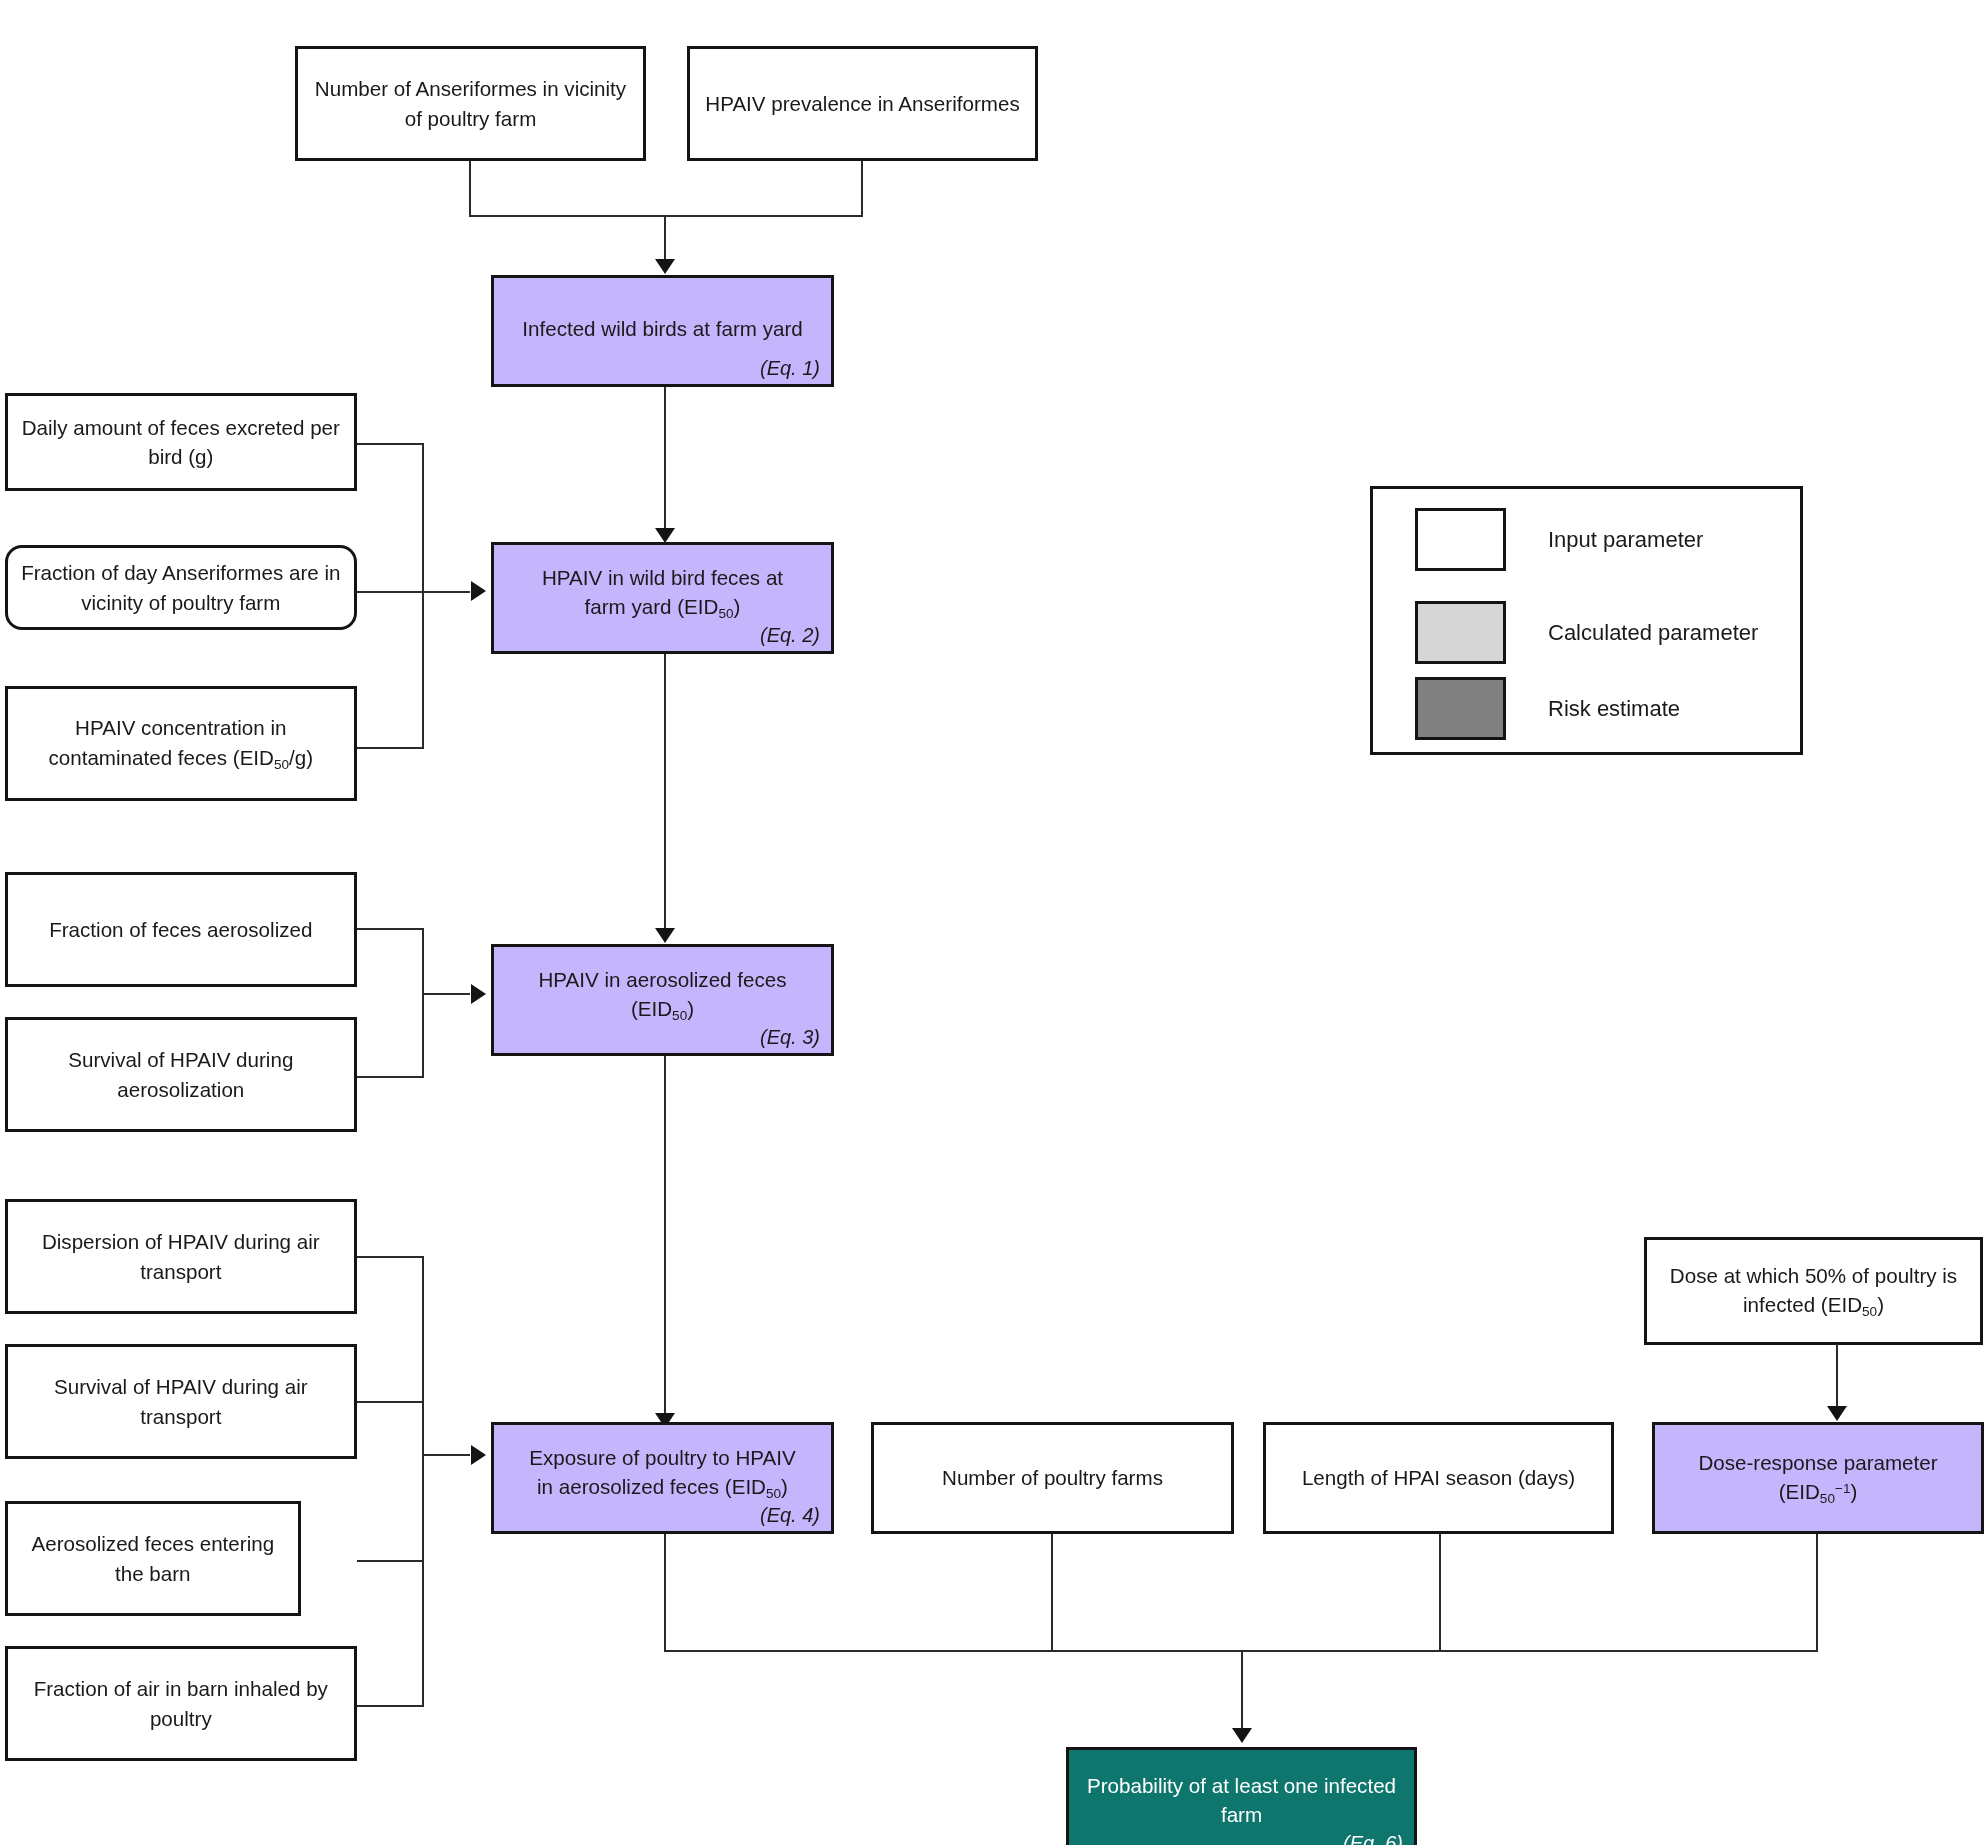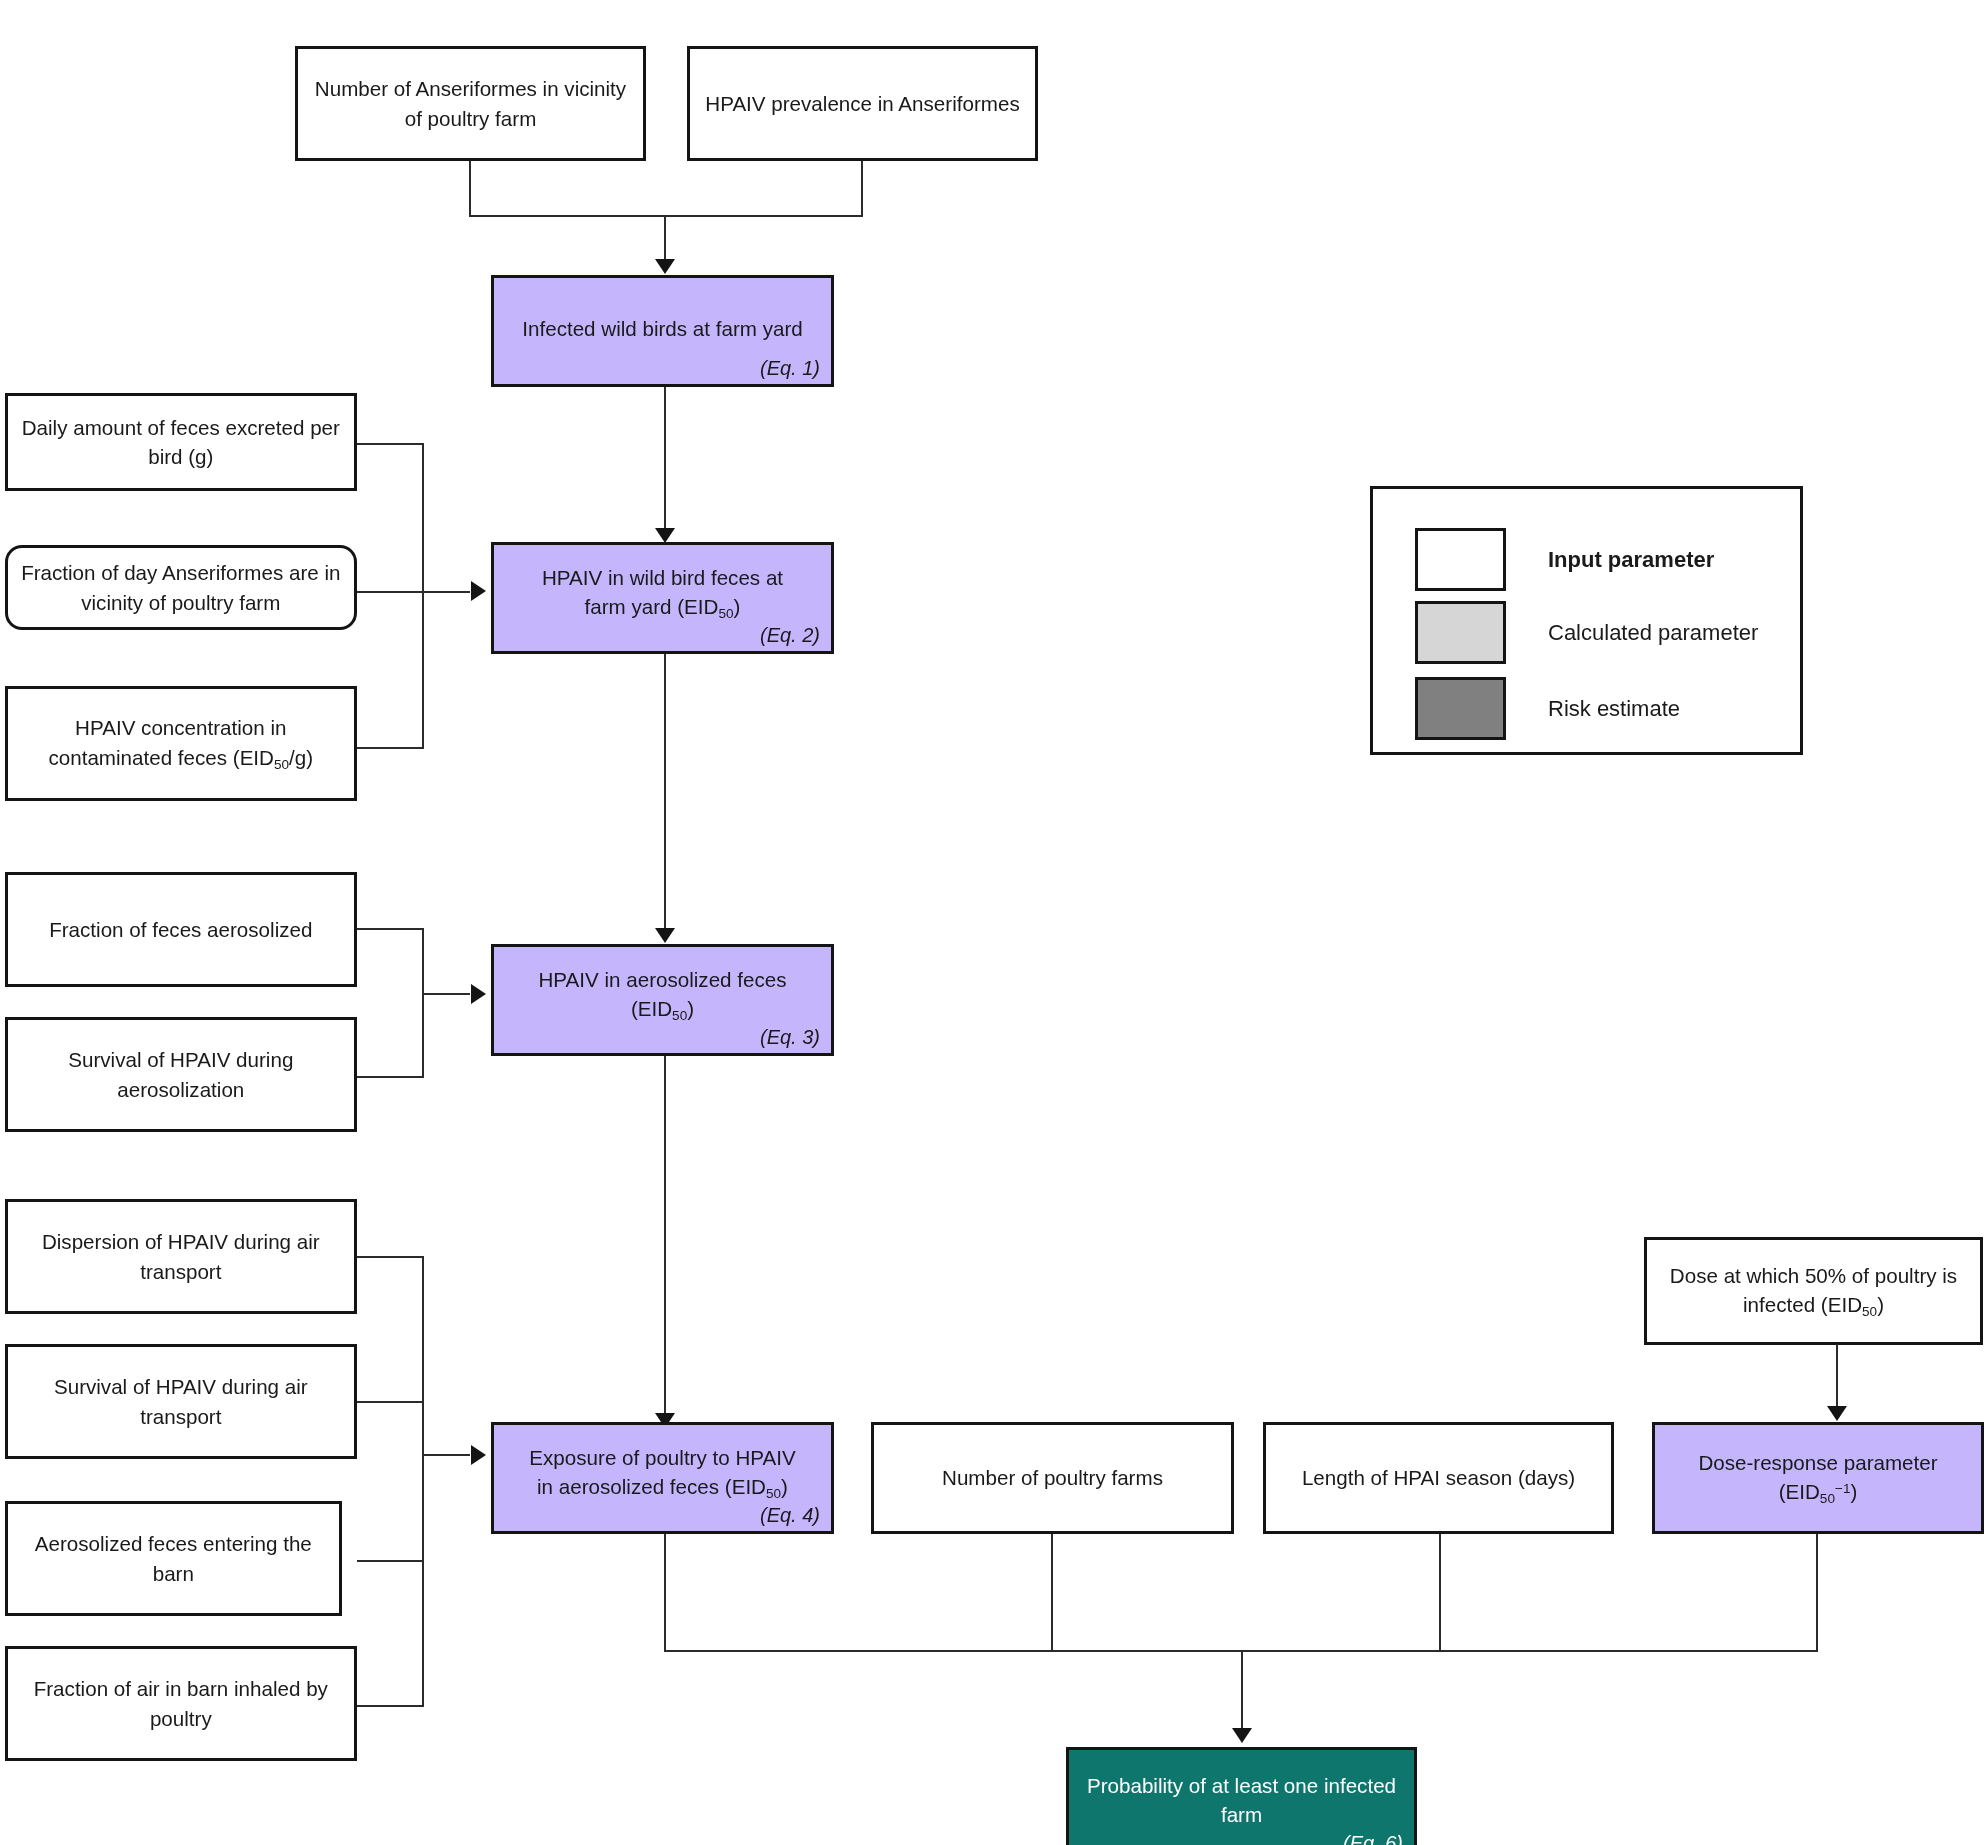--- a/index.html
+++ b/index.html
@@ -244,7 +244,7 @@
   </div>
 
   <div id="legend" style="left:1370px; top:446px; width:433px; height:269px;">
-    <div class="legend-row" style="left:42px; top:39px;font-weight:bold;">
+    <div class="legend-row" style="left:42px; top:19px;">
       <span class="swatch input"></span>
       <span class="legend-text">Input parameter</span>
     </div>

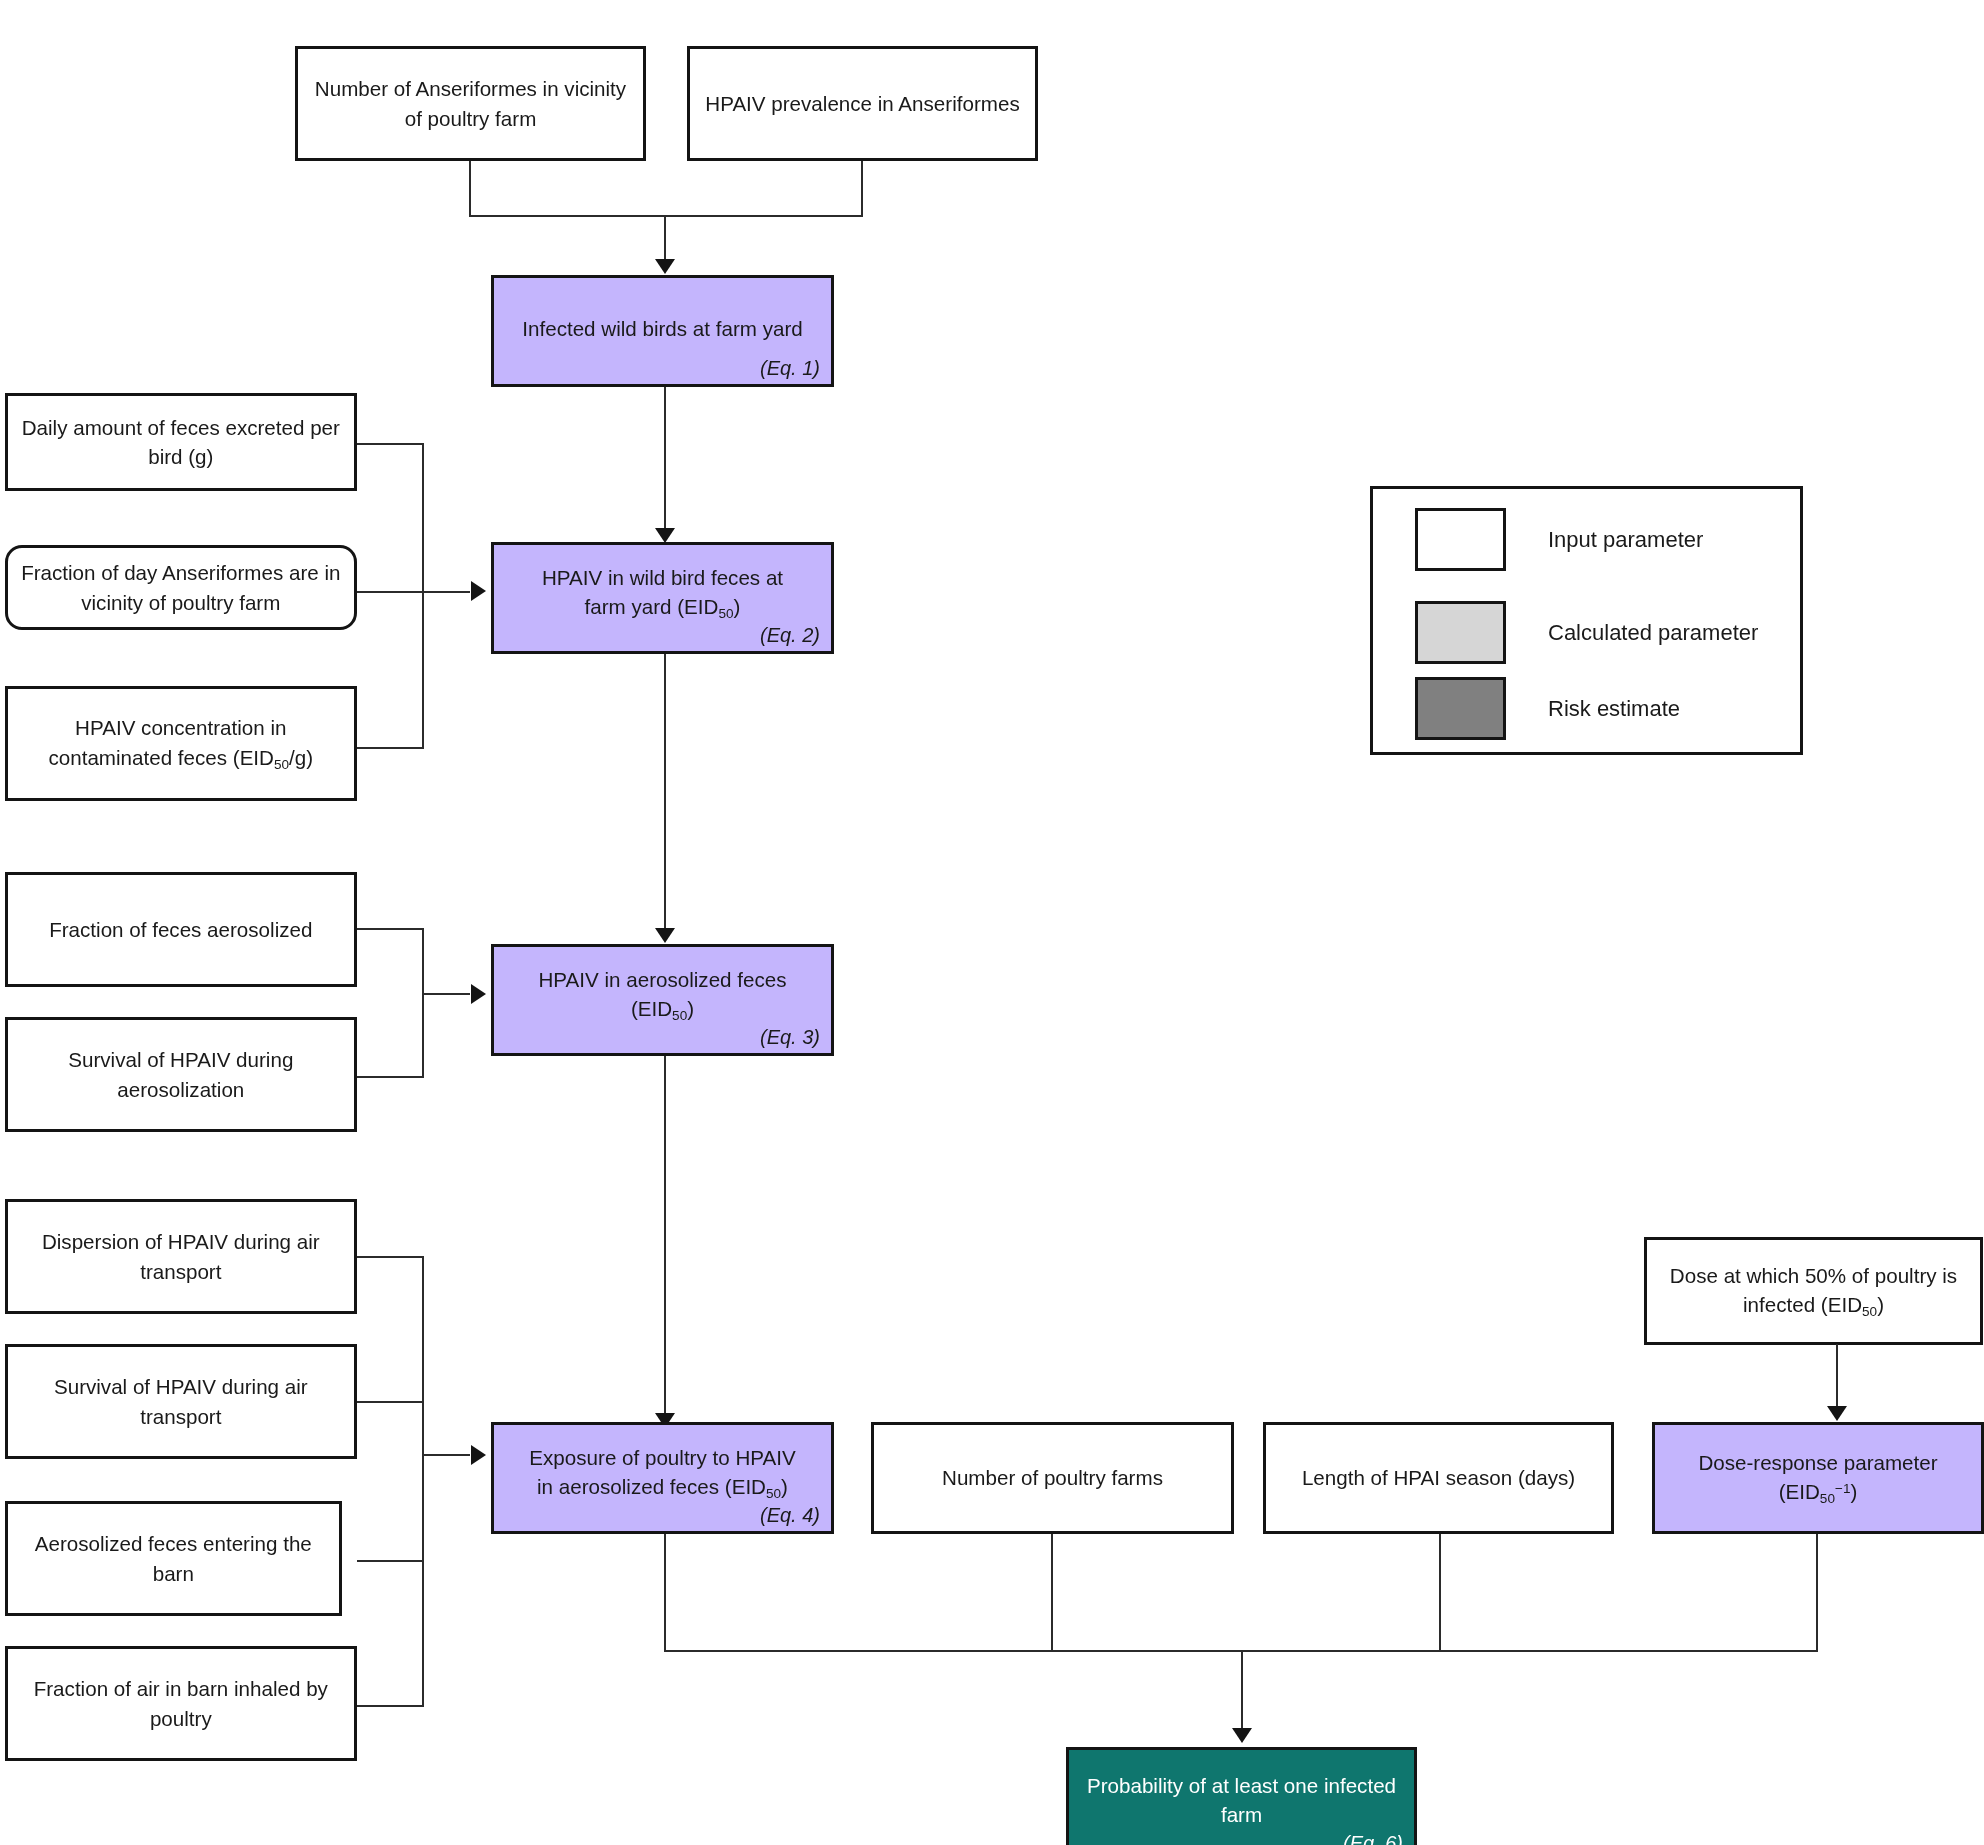--- a/index.html
+++ b/index.html
@@ -190,7 +190,7 @@
     <span class="label">Survival of HPAIV during air transport</span>
   </div>
 
-  <div class="node" style="left:4.8px; top:1461px; width:337px; height:115px;justify-content:center;">
+  <div class="node" style="left:4.8px; top:1461px; width:296px; height:115px;justify-content:center;">
     <span class="label">Aerosolized feces entering the barn</span>
   </div>
 

